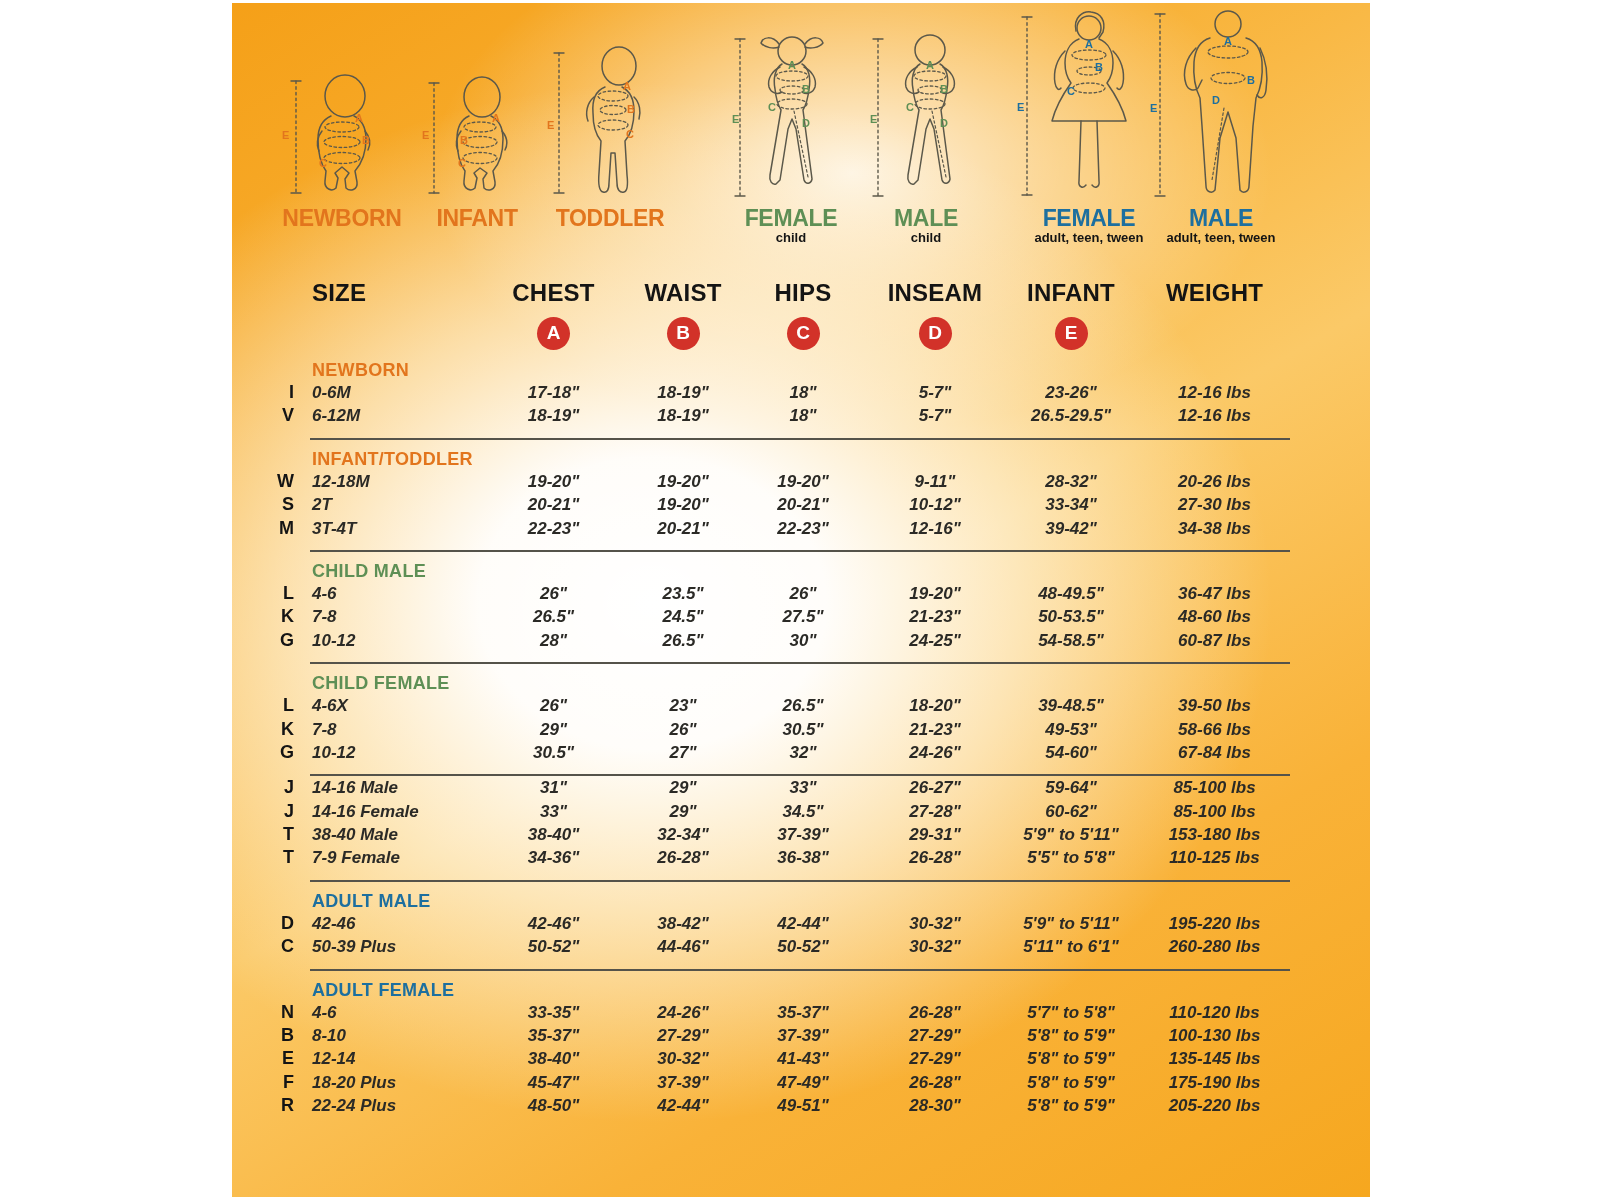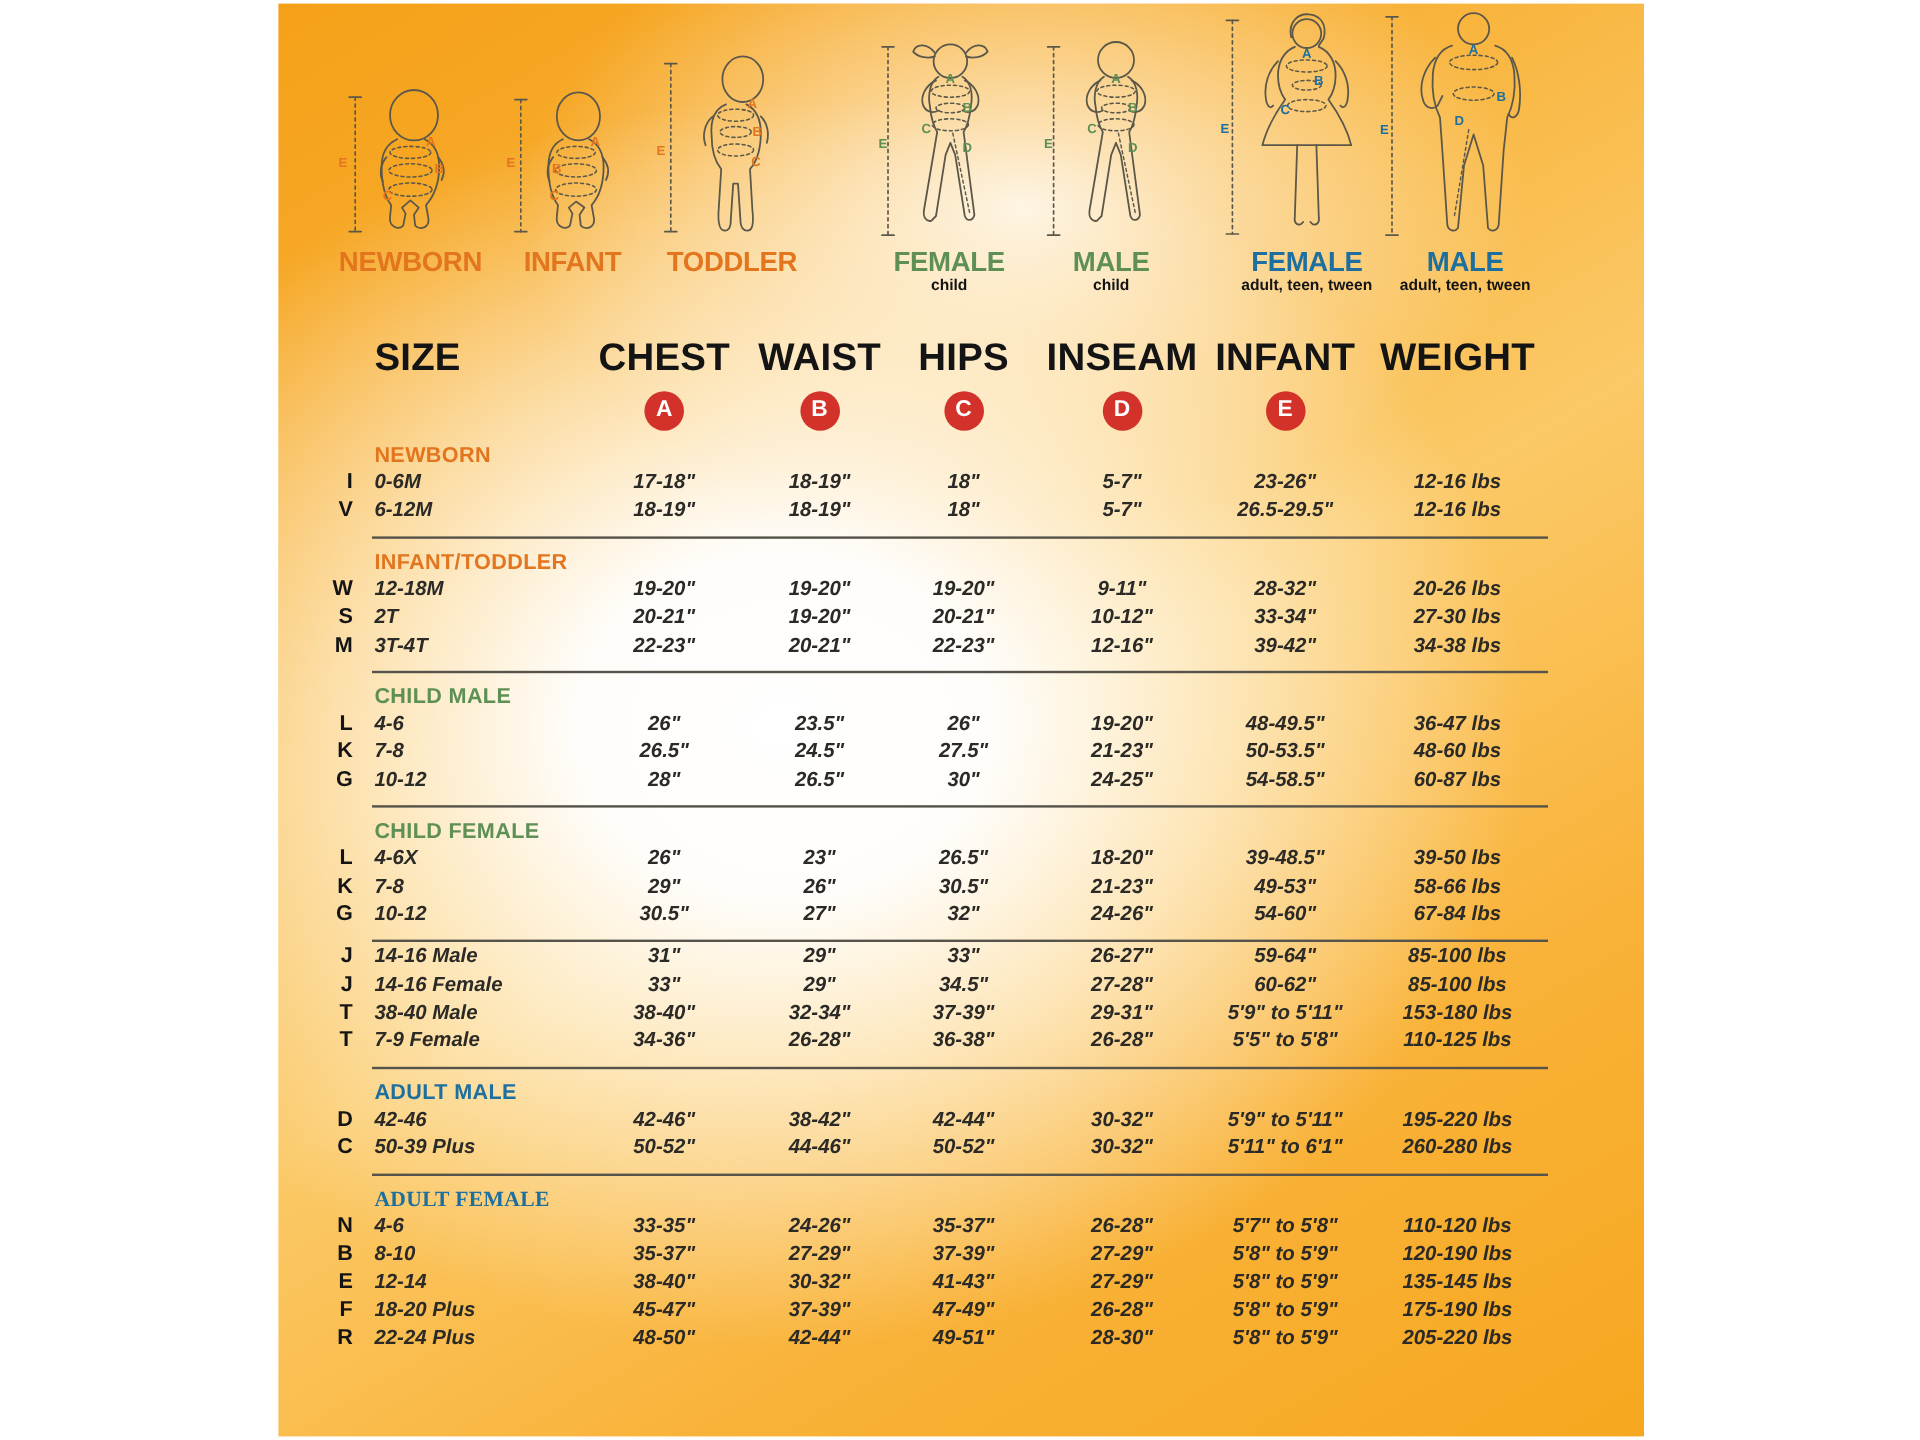--- a/index.html
+++ b/index.html
@@ -27,7 +27,7 @@
   .figlabel .sub{font-weight:700;font-size:13px;color:#141414;line-height:15px;}
   .table{position:absolute;left:0;top:276px;width:1065px;}
   .grid-row{display:grid;grid-template-columns:72px 183px 133px 126px 114px 150px 122px 165px;align-items:center;}
-  .th{font-weight:700;font-size:32px;color:#141414;text-align:center;letter-spacing:.2px;}
+  .th{font-weight:700;font-size:24px;color:#141414;text-align:center;letter-spacing:.2px;}
   .th.size{text-align:left;padding-left:8px;}
   .circles{margin-top:8px;height:36px;}
   .circle{width:33px;height:33px;border-radius:50%;margin:0 auto;display:flex;

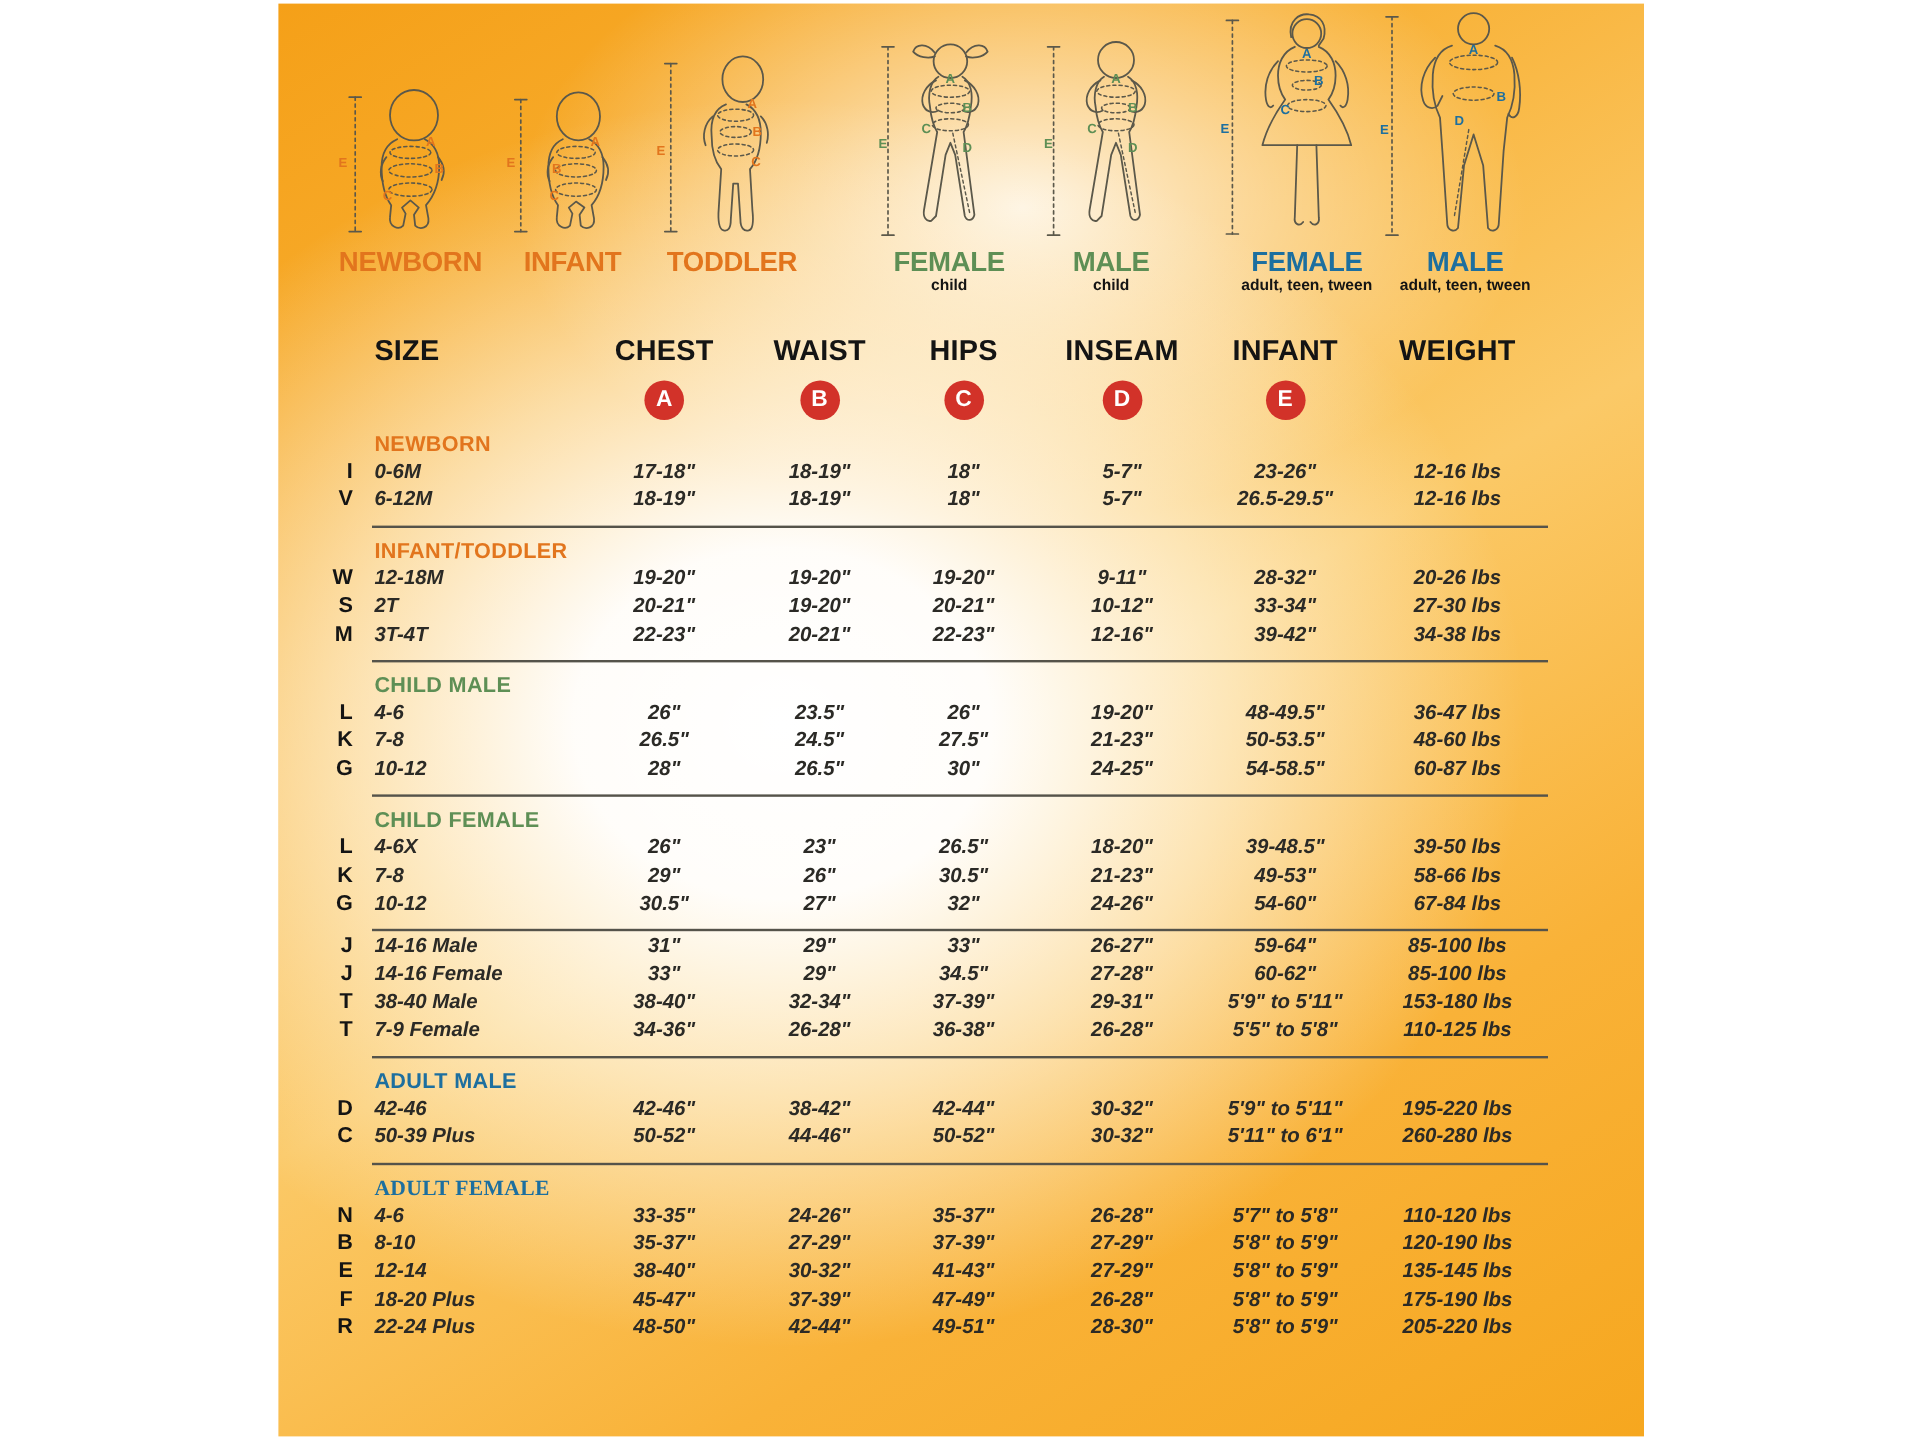--- a/index.html
+++ b/index.html
@@ -429,7 +429,7 @@
             <div class="tcell c7">260-280 lbs</div>
           </div>
           <div class="divider" style="background: rgb(85, 83, 74);"></div>
-          <div class="sec-title" style="color: rgb(29, 111, 159); font-family: Liberation Serif, serif;">ADULT FEMALE</div>
+          <div class="sec-title" style="color: rgb(29, 111, 159);">ADULT FEMALE</div>
           <div class="grid-row trow">
             <div class="tcell c0">N</div>
             <div class="tcell c1">4-6</div>

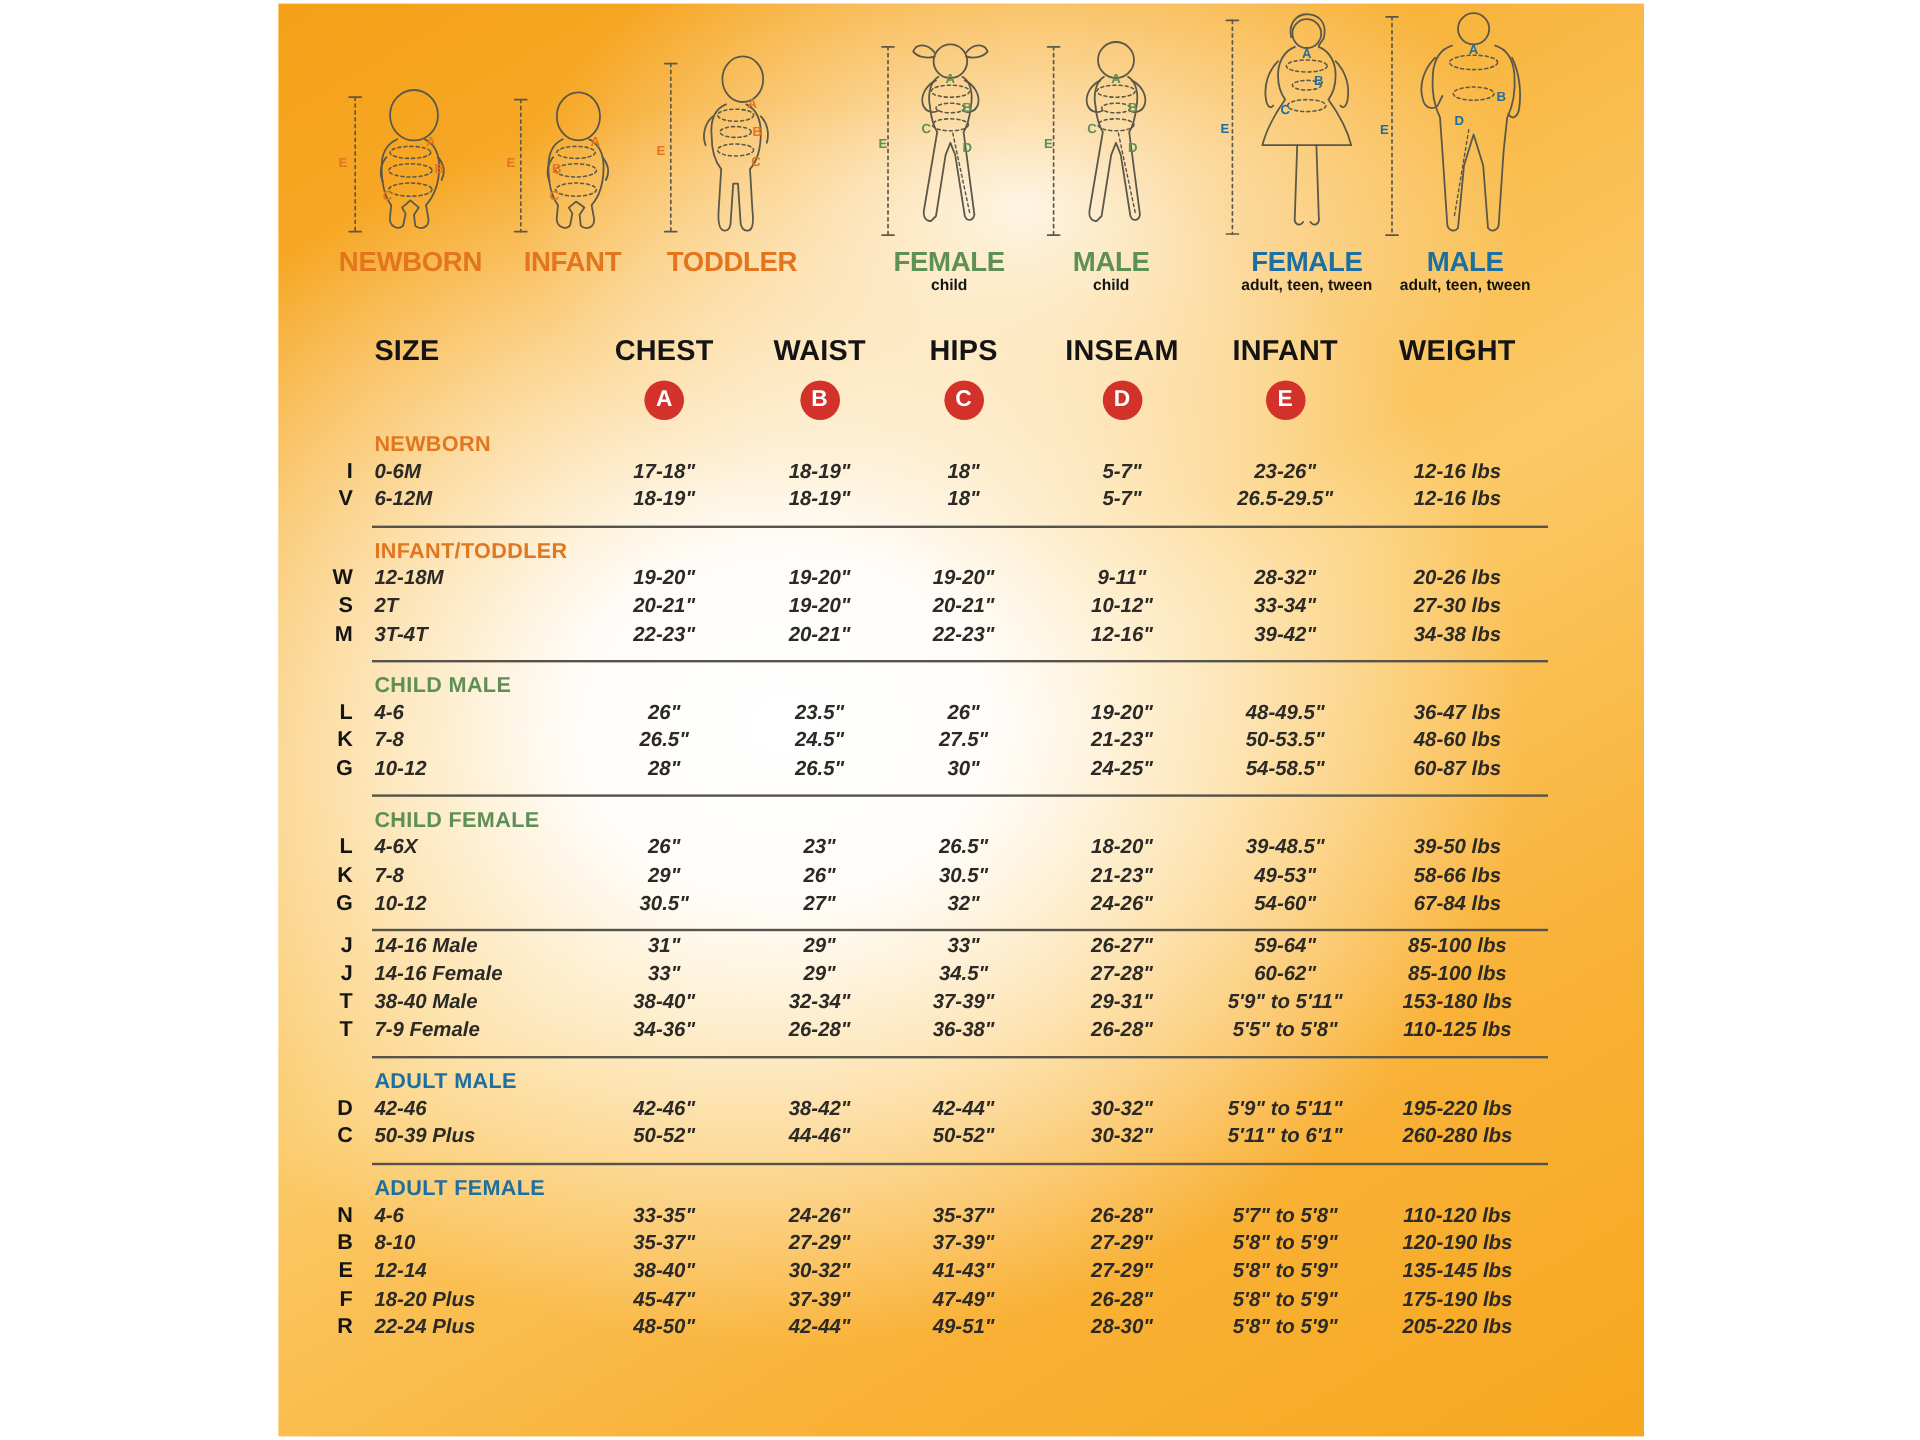--- a/index.html
+++ b/index.html
@@ -448,7 +448,7 @@
             <div class="tcell c4">37-39"</div>
             <div class="tcell c5">27-29"</div>
             <div class="tcell c6">5'8" to 5'9"</div>
-            <div class="tcell c7">120-190 lbs</div>
+            <div class="tcell c7">100-130 lbs</div>
           </div>
           <div class="grid-row trow">
             <div class="tcell c0">E</div>

